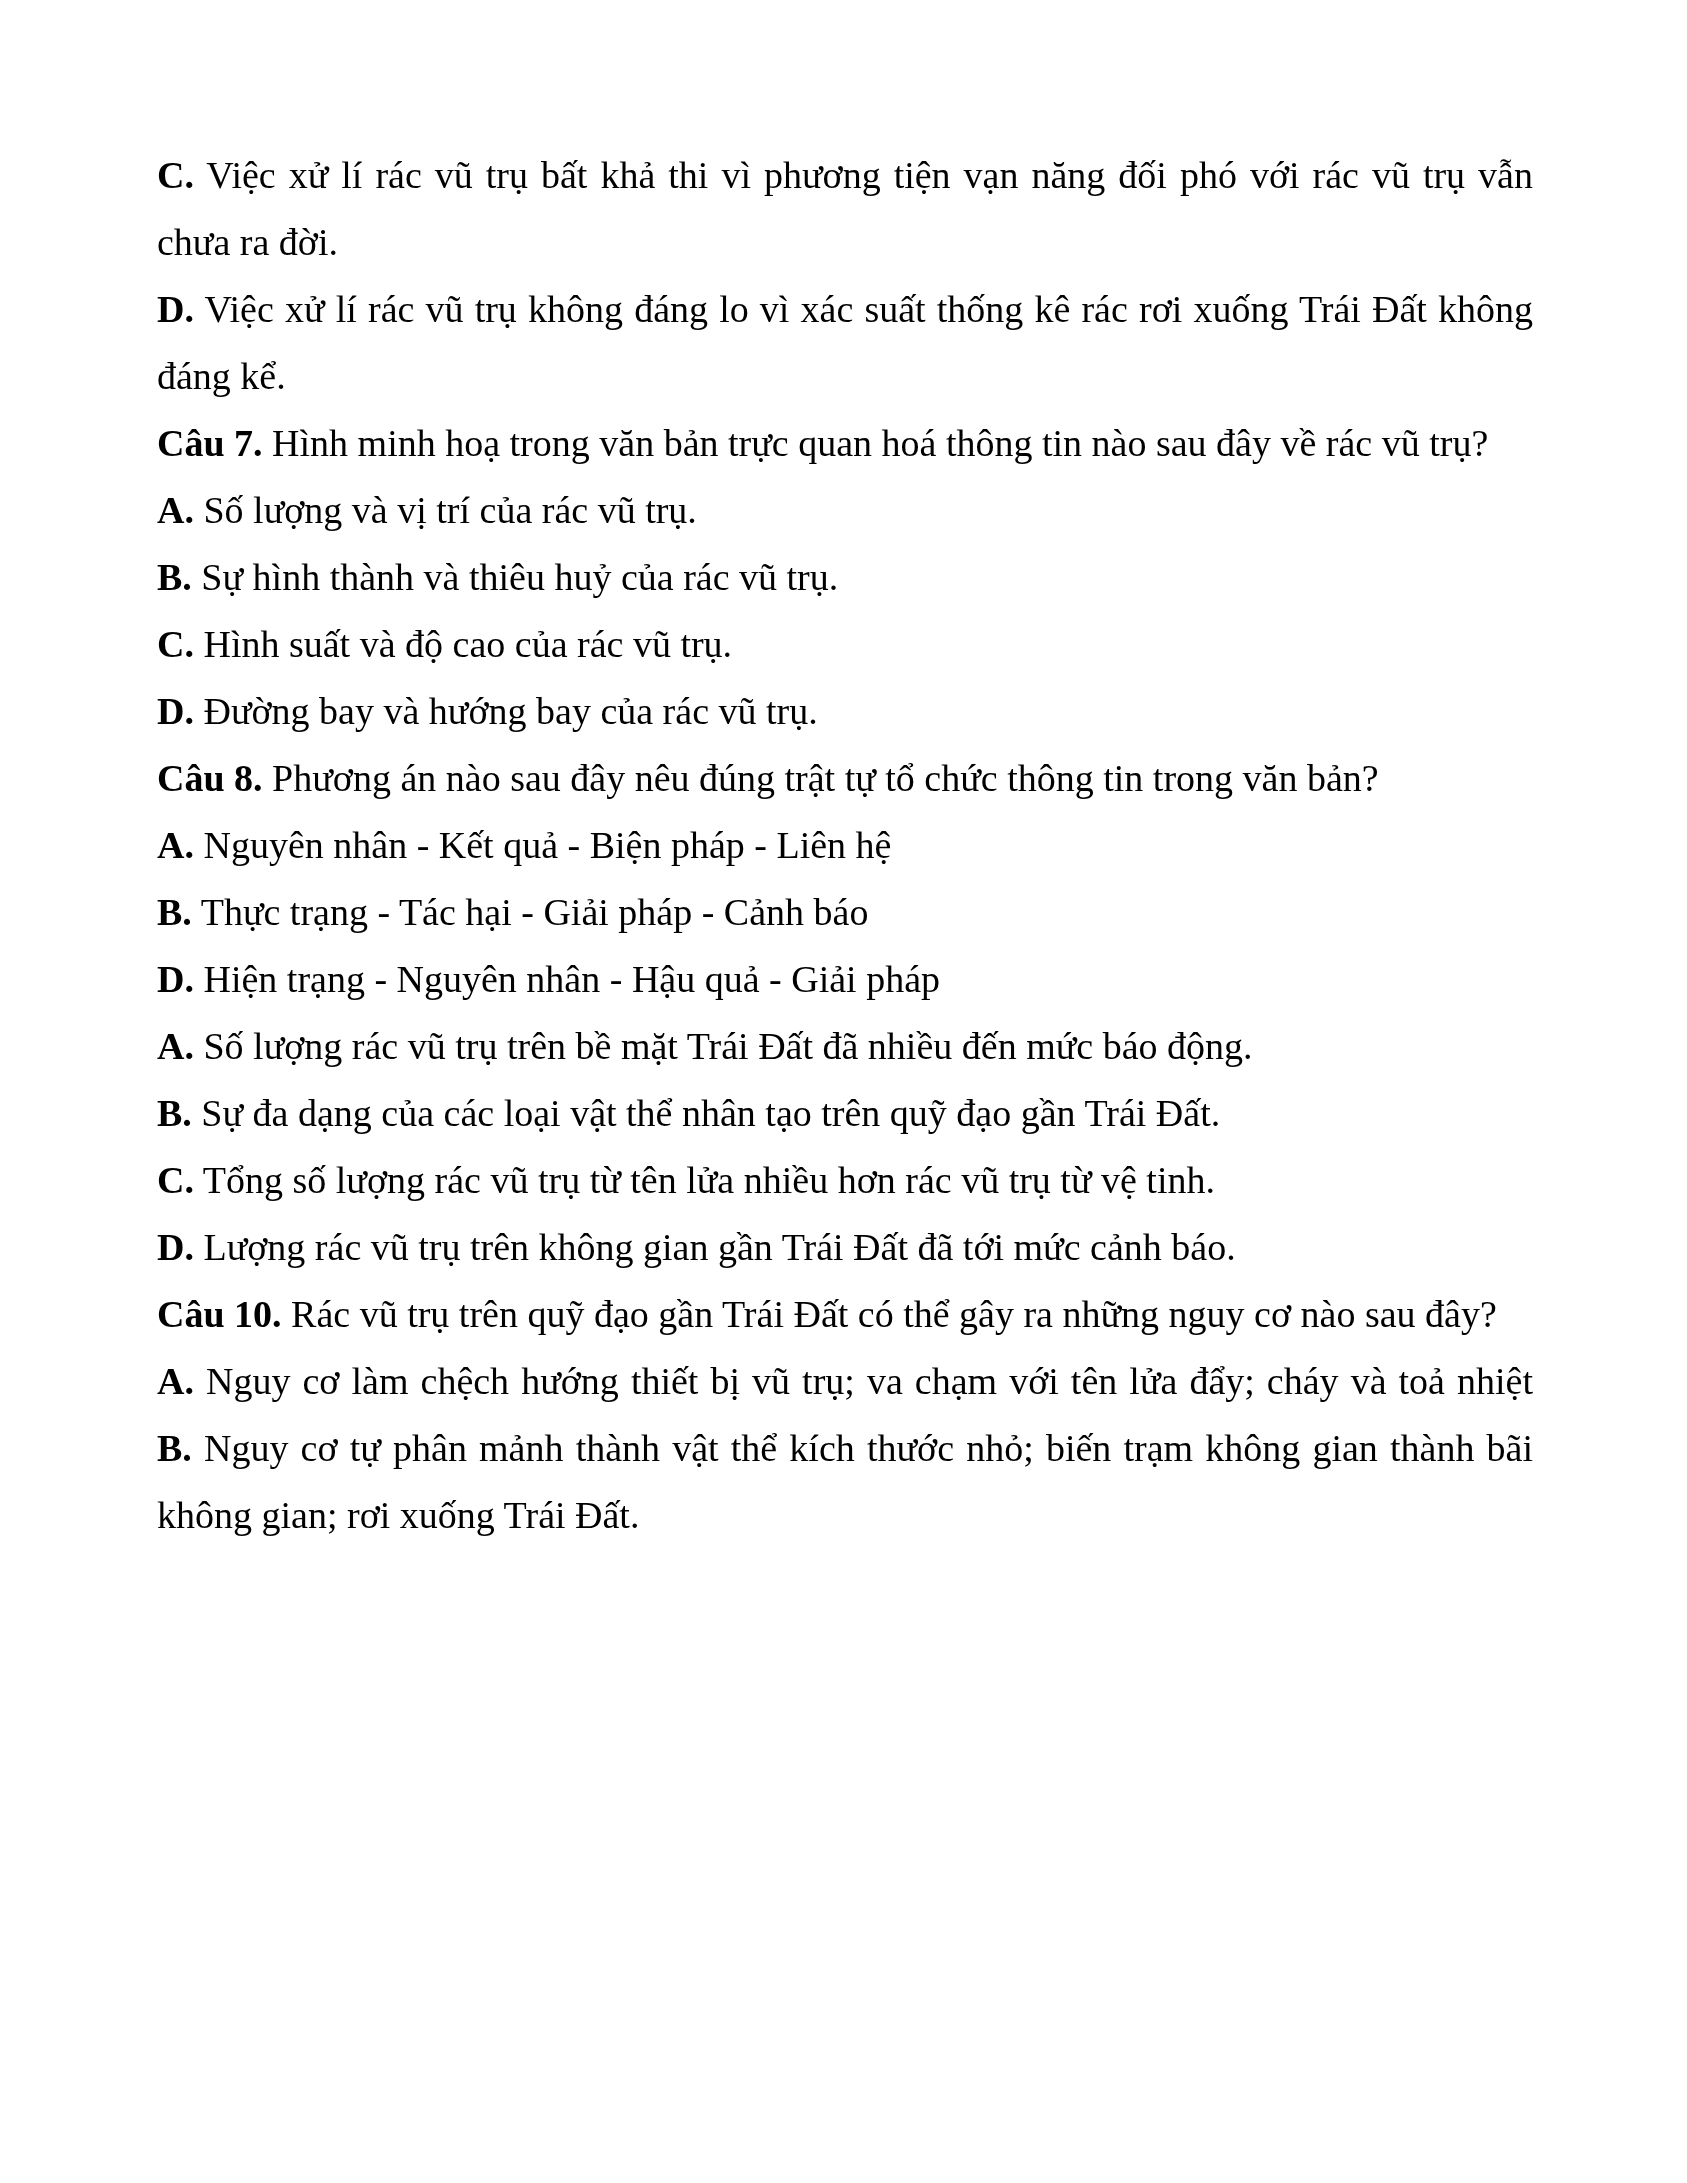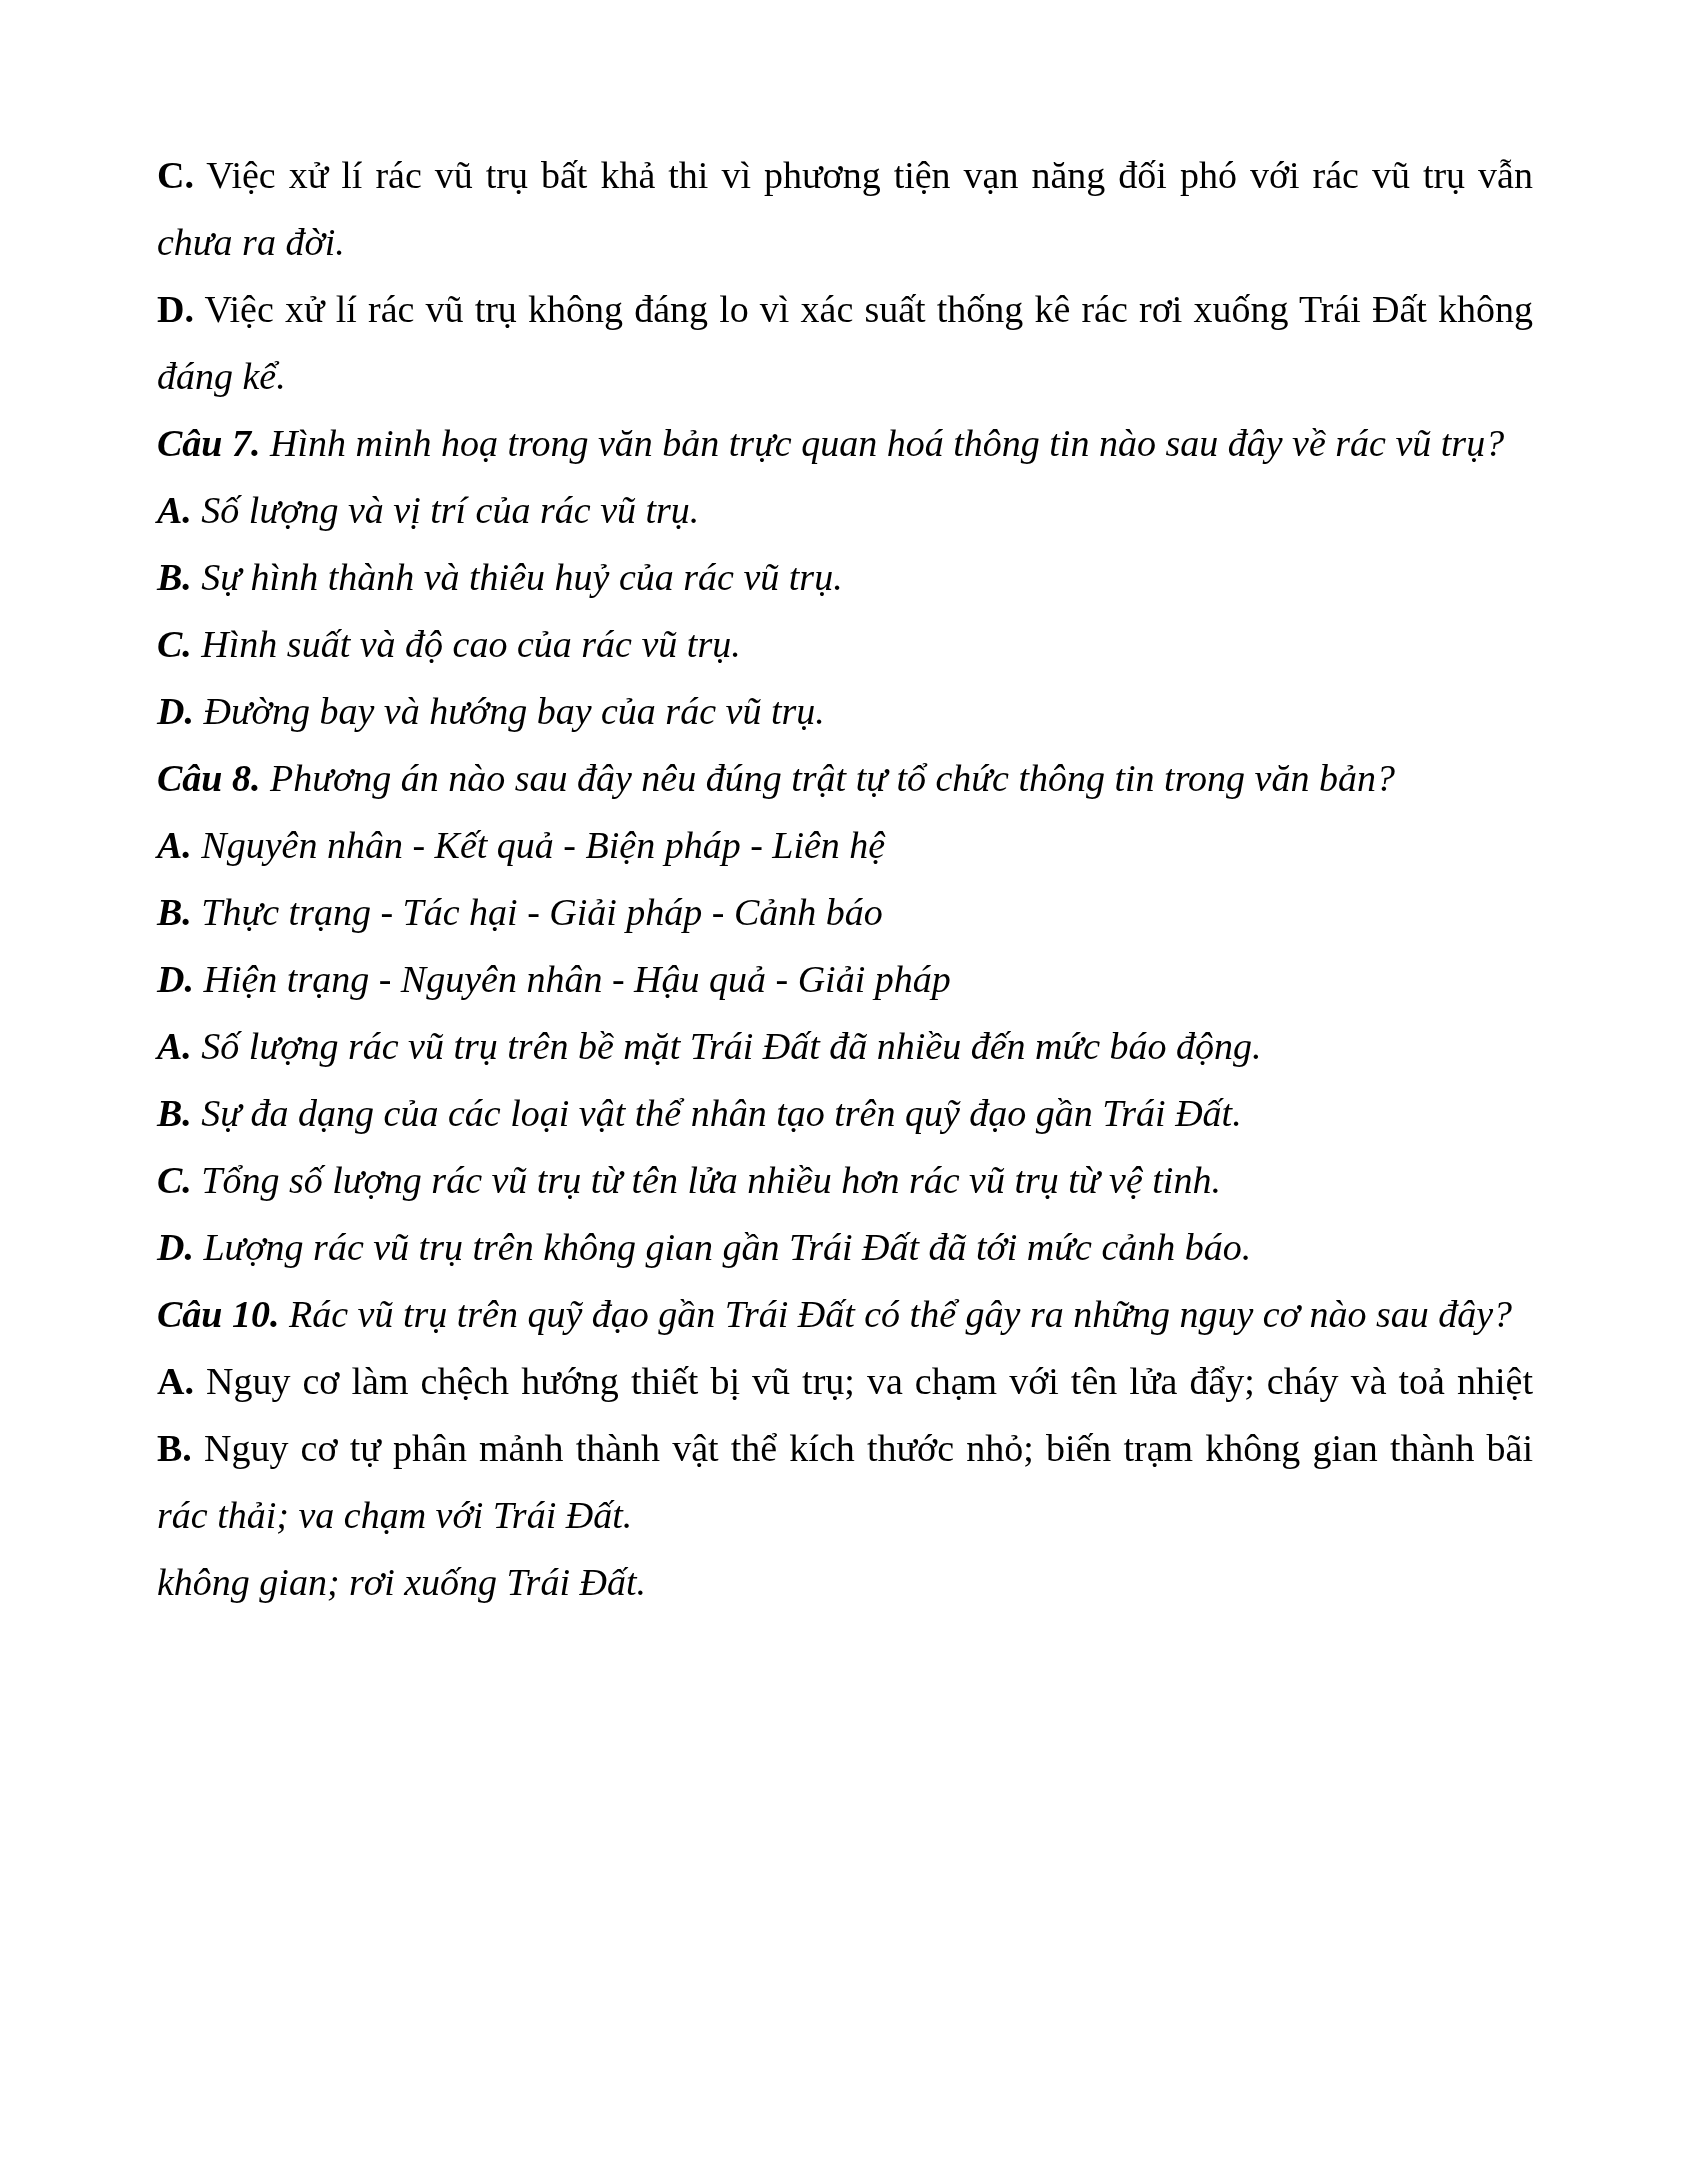--- a/index.html
+++ b/index.html
@@ -34,7 +34,6 @@
   }
   .line.left {
     text-align: left;
-    font-style: italic;
   }
   .para-label {
     font-weight: bold;

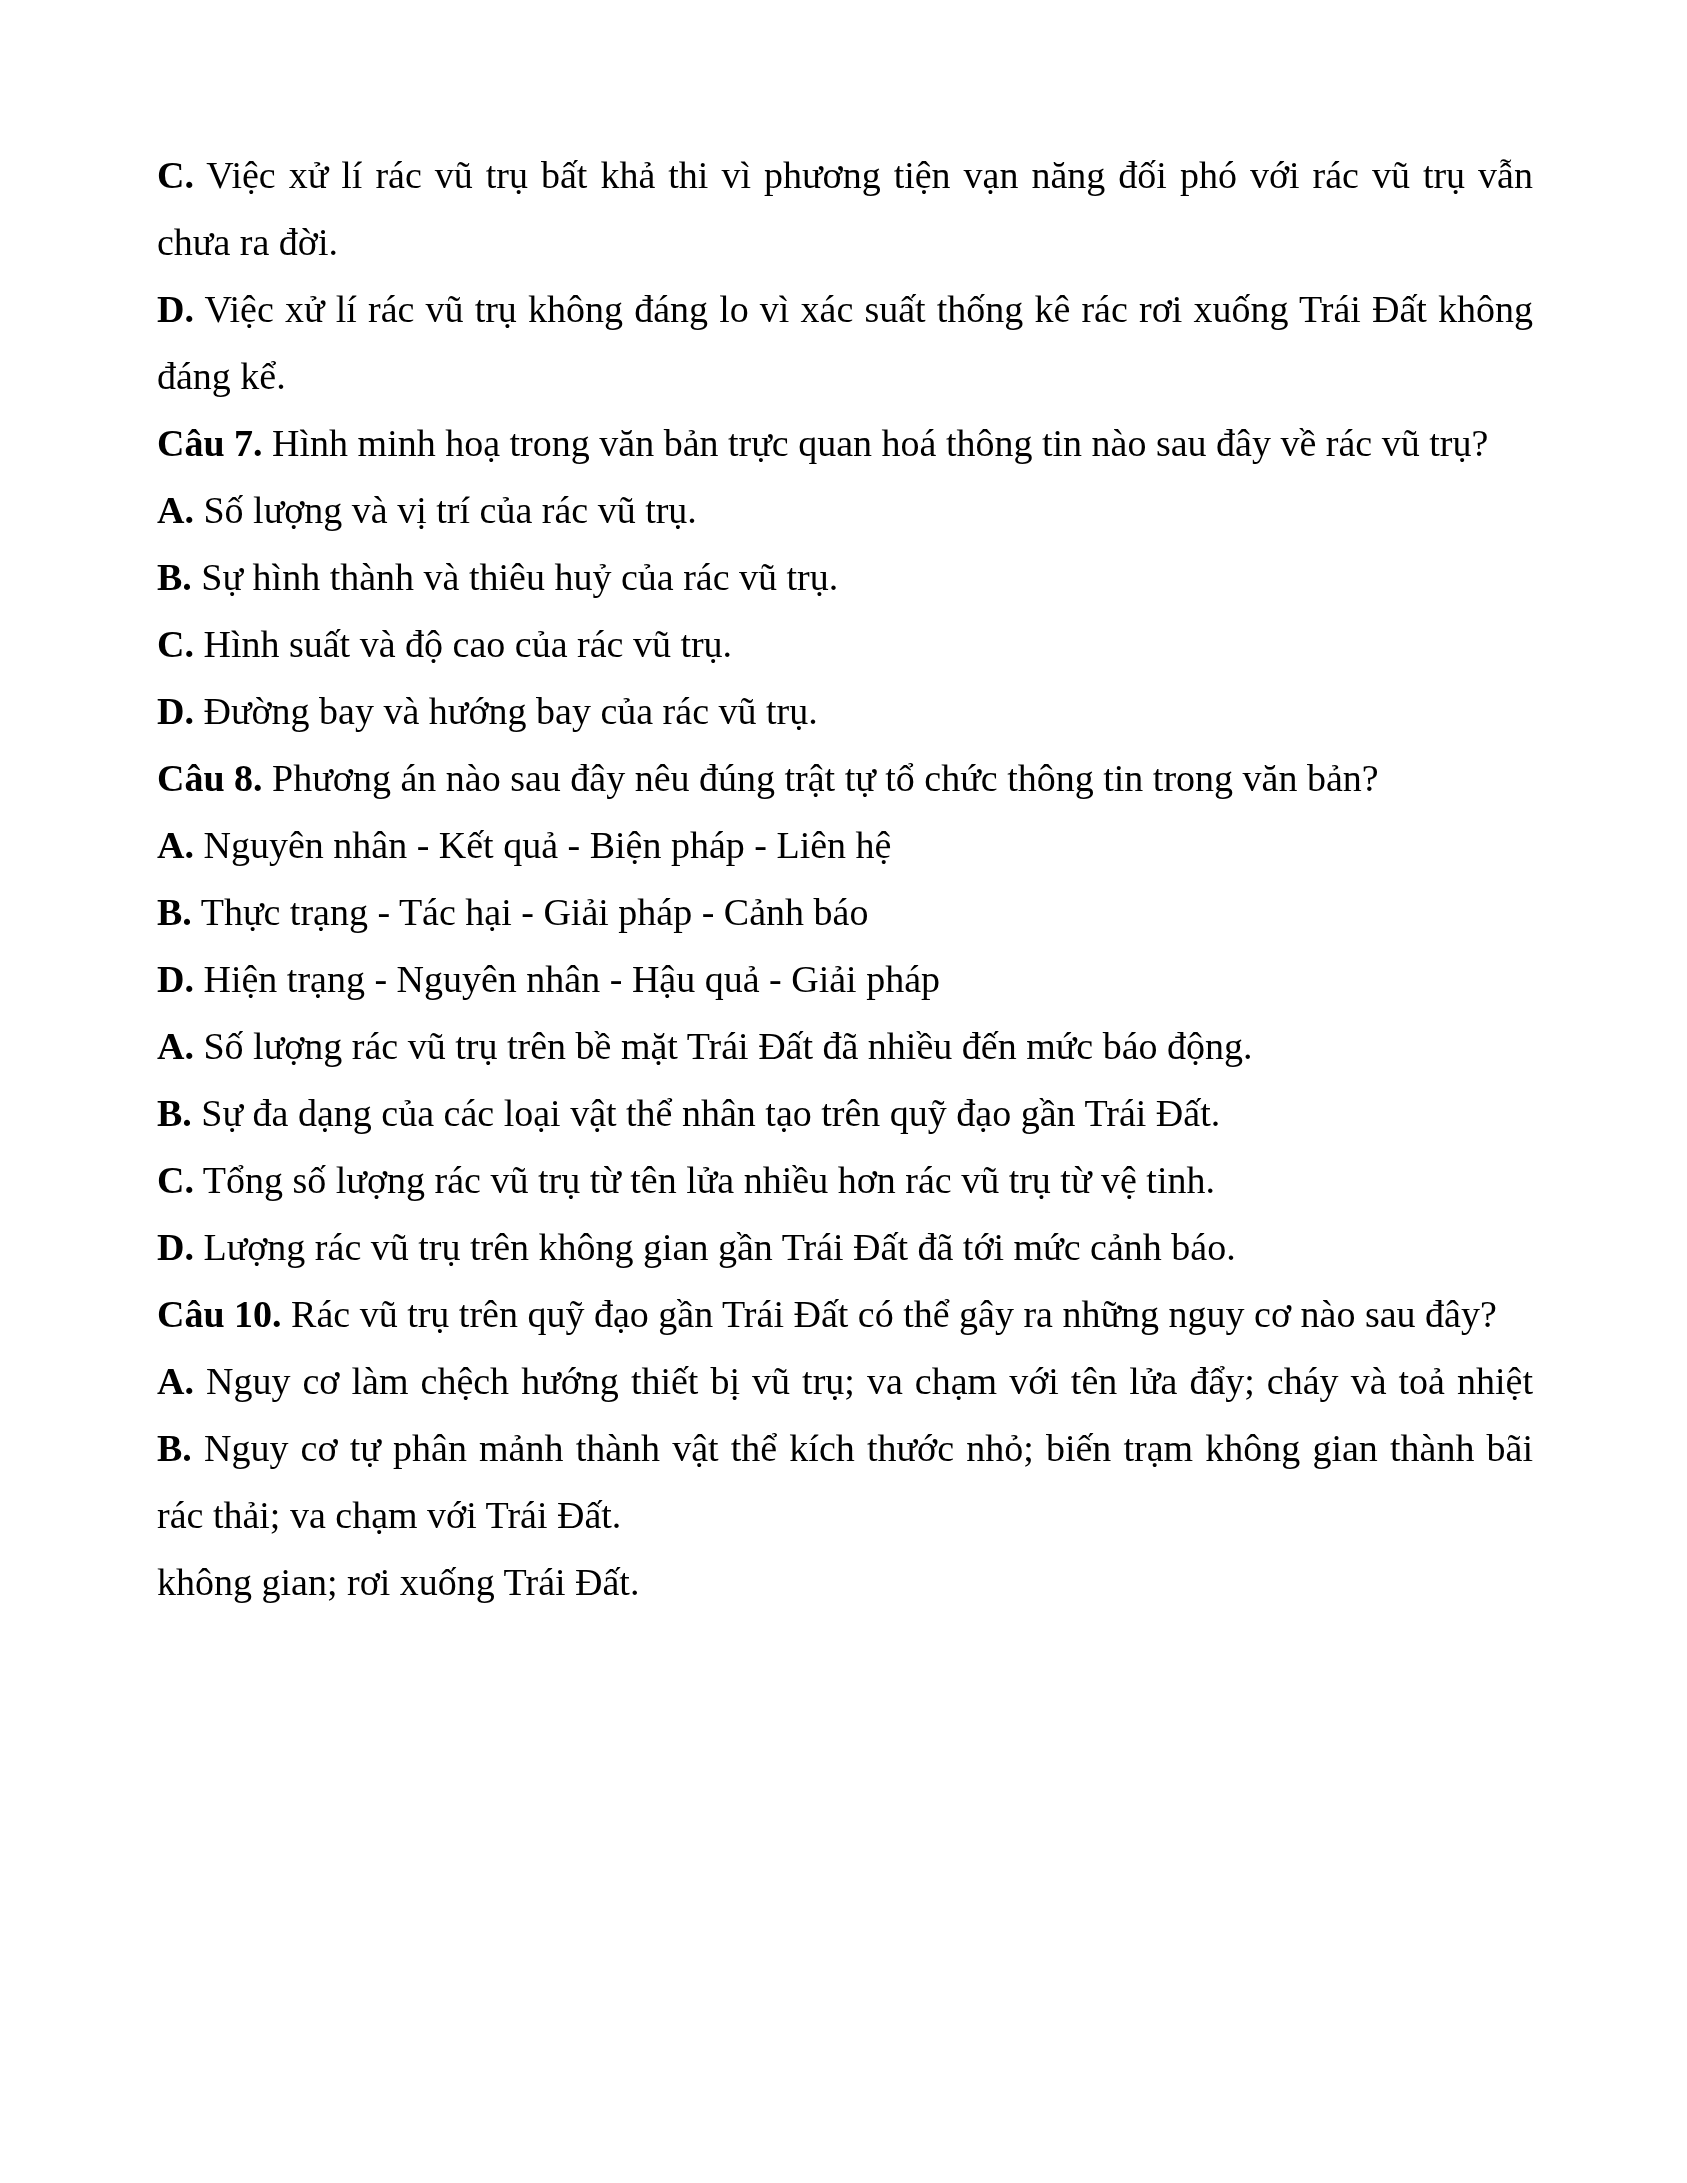--- a/index.html
+++ b/index.html
@@ -99,7 +99,6 @@
       </div>
       <div class="paragraph">
         <div class="line justify"><b class="para-label">B.</b> <span>Nguy cơ tự phân mảnh thành vật thể kích thước nhỏ; biến trạm không gian thành bãi</span></div>
-        <div class="line left"><span>rác thải; va chạm với Trái Đất.</span></div>
       </div>
       <div class="paragraph">
         <div class="line left"><span>không gian; rơi xuống Trái Đất.</span></div>

